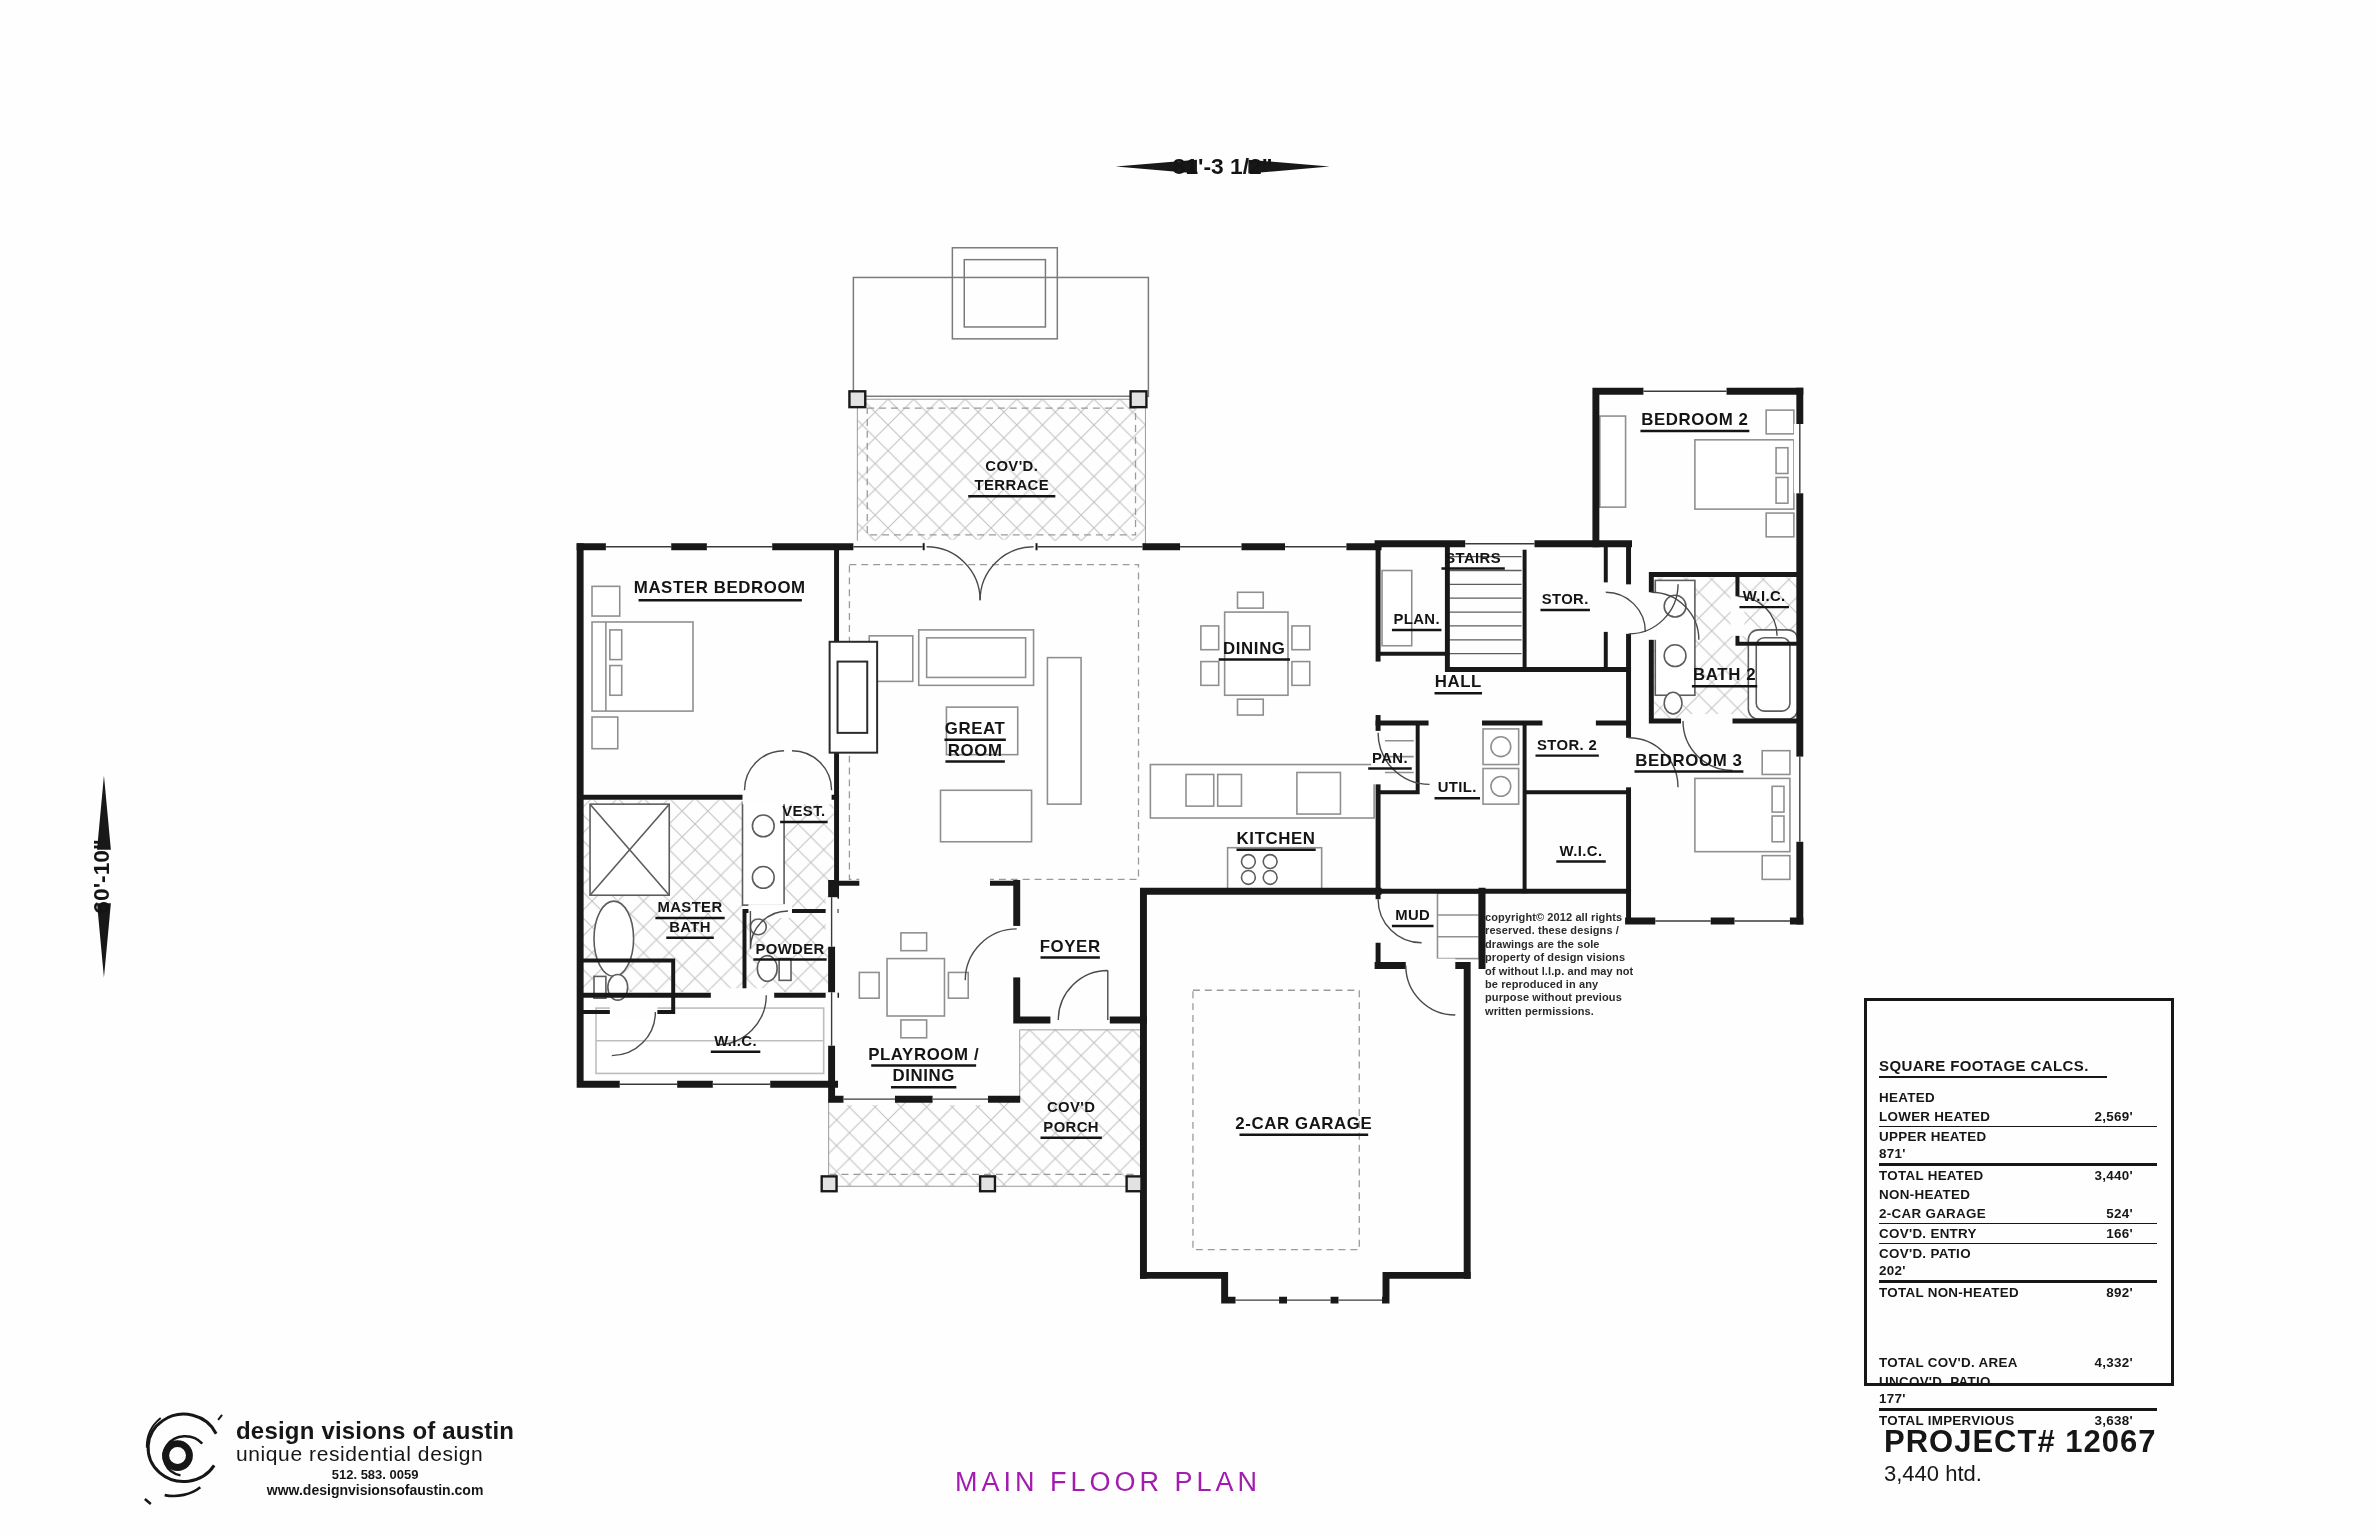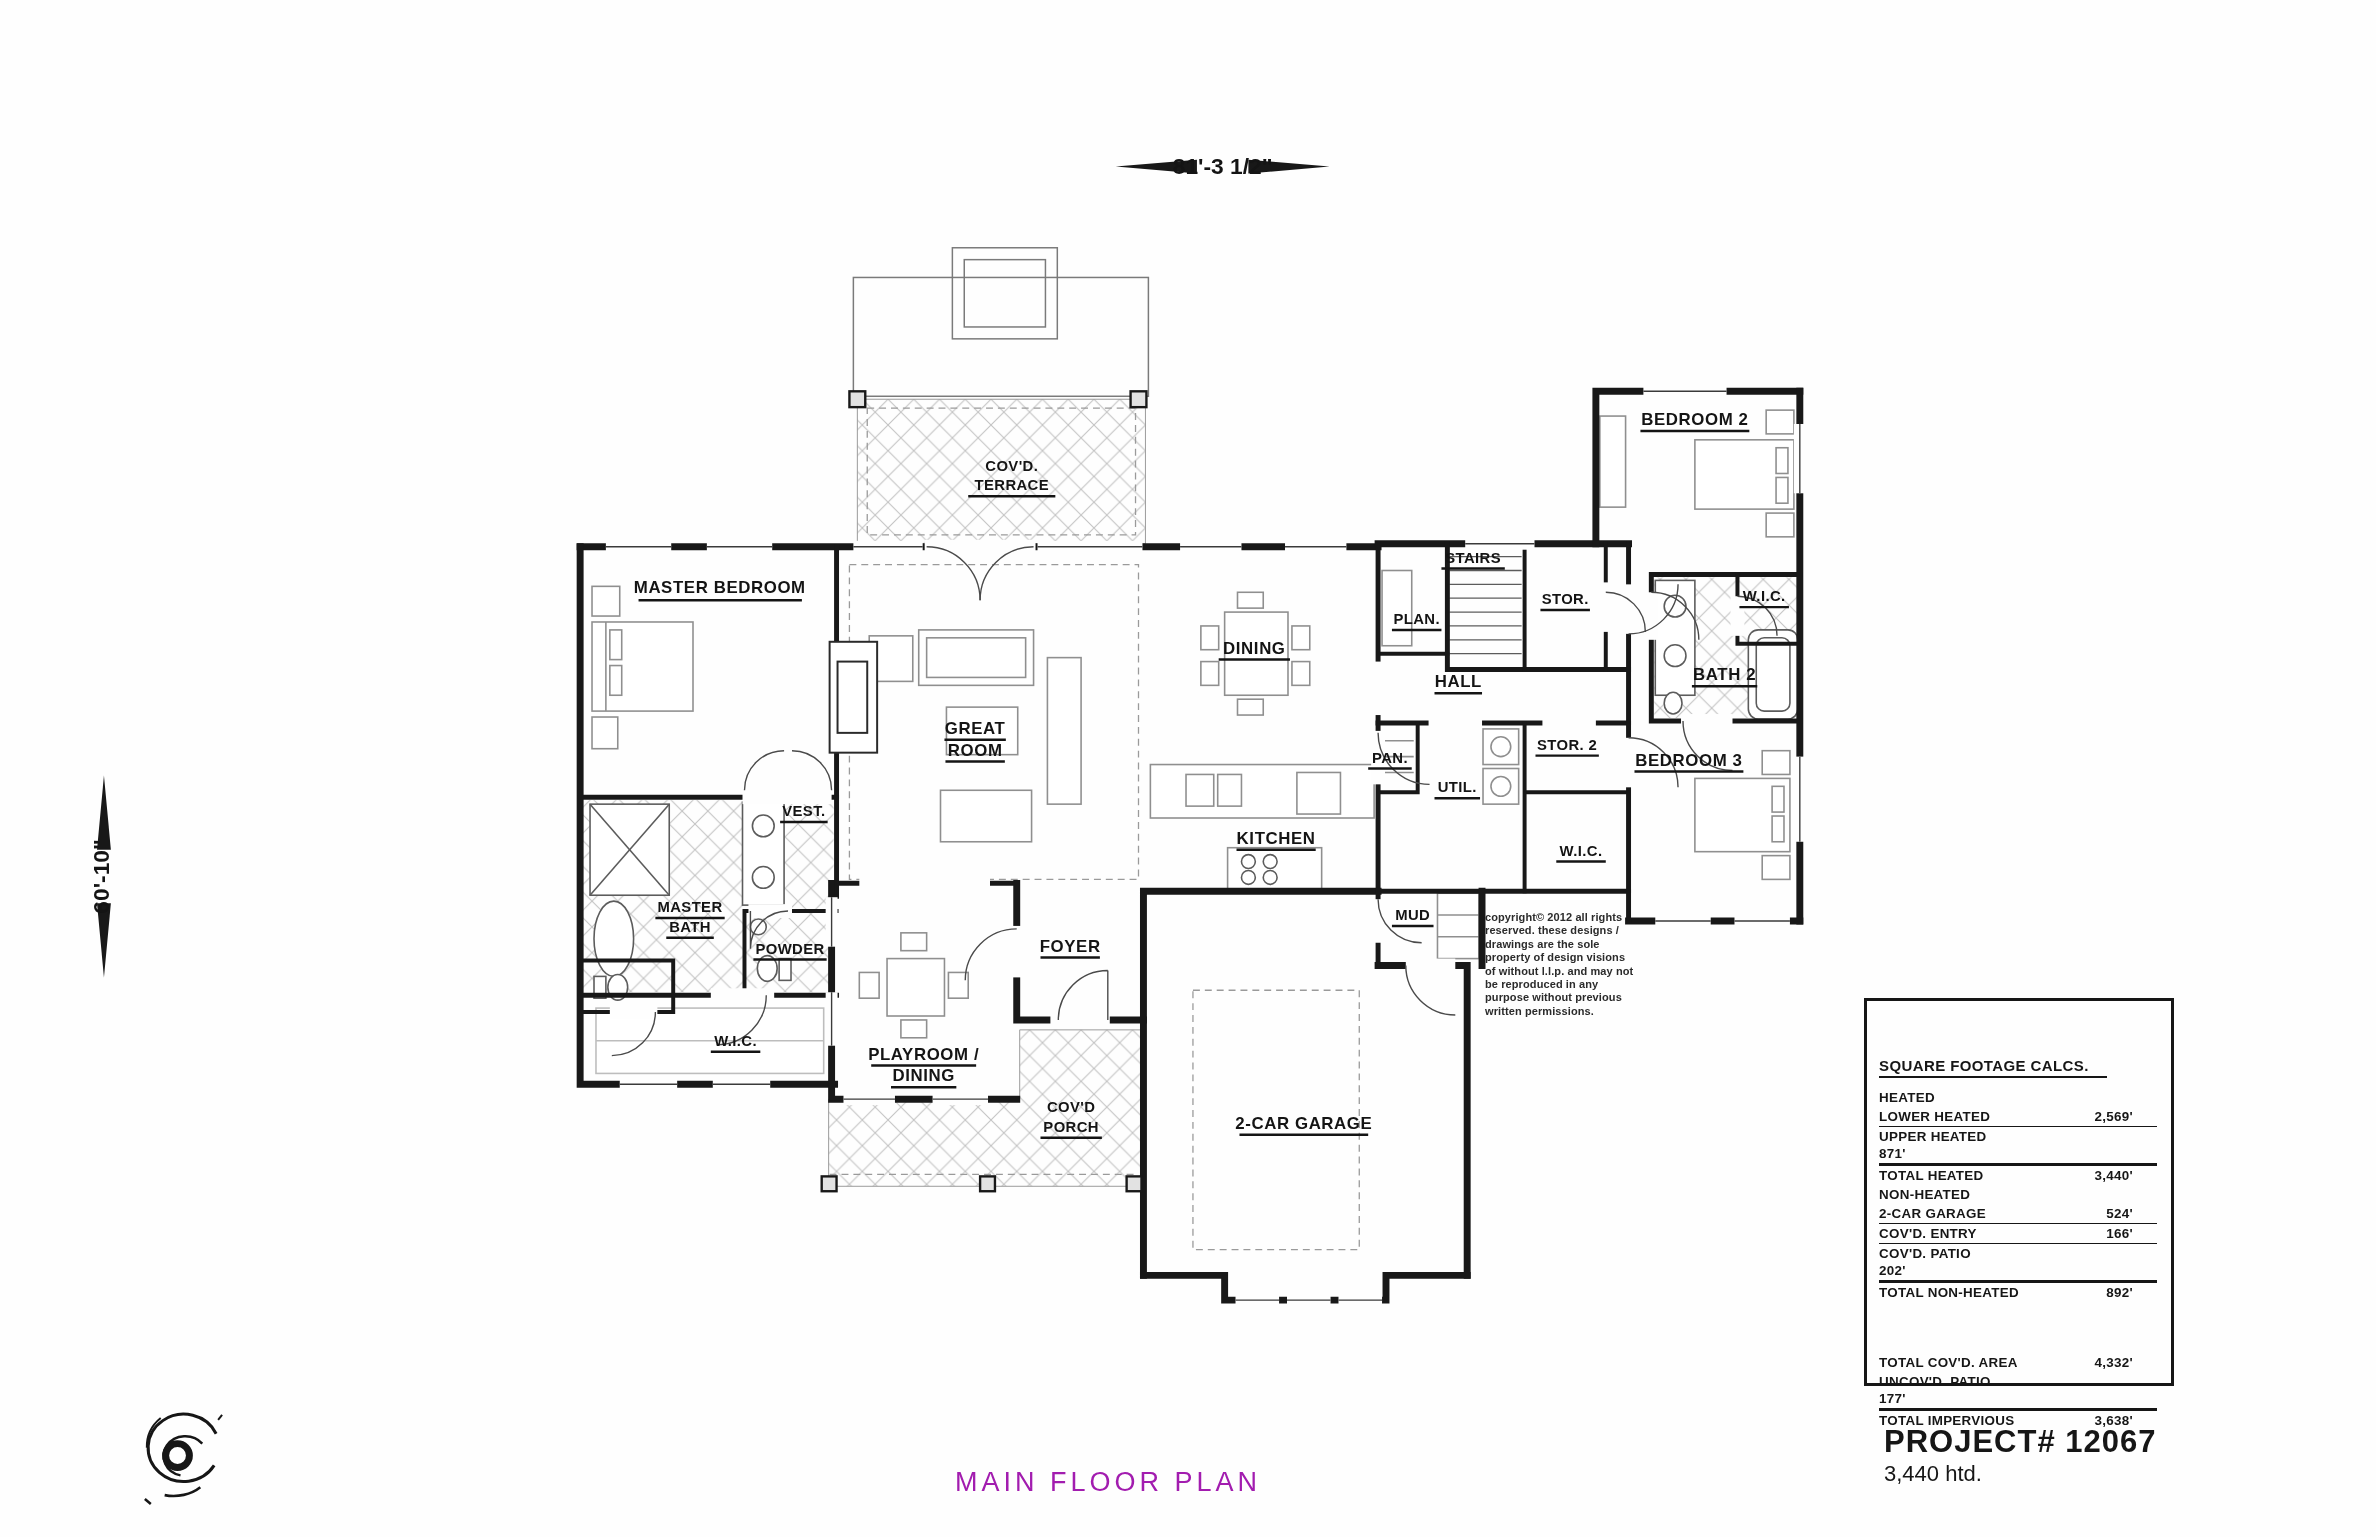--- a/index.html
+++ b/index.html
@@ -501,6 +501,12 @@
       <path d="M88,16 l4,-5" stroke-width="2"></path>
     </g>
   </svg>
+  <div class="txt">
+    <div class="name">design visions of austin</div>
+    <div class="tagline">unique residential design</div>
+    <div class="phone">512. 583. 0059</div>
+    <div class="web">www.designvisionsofaustin.com</div>
+  </div>
 </div>
 
 </div>

